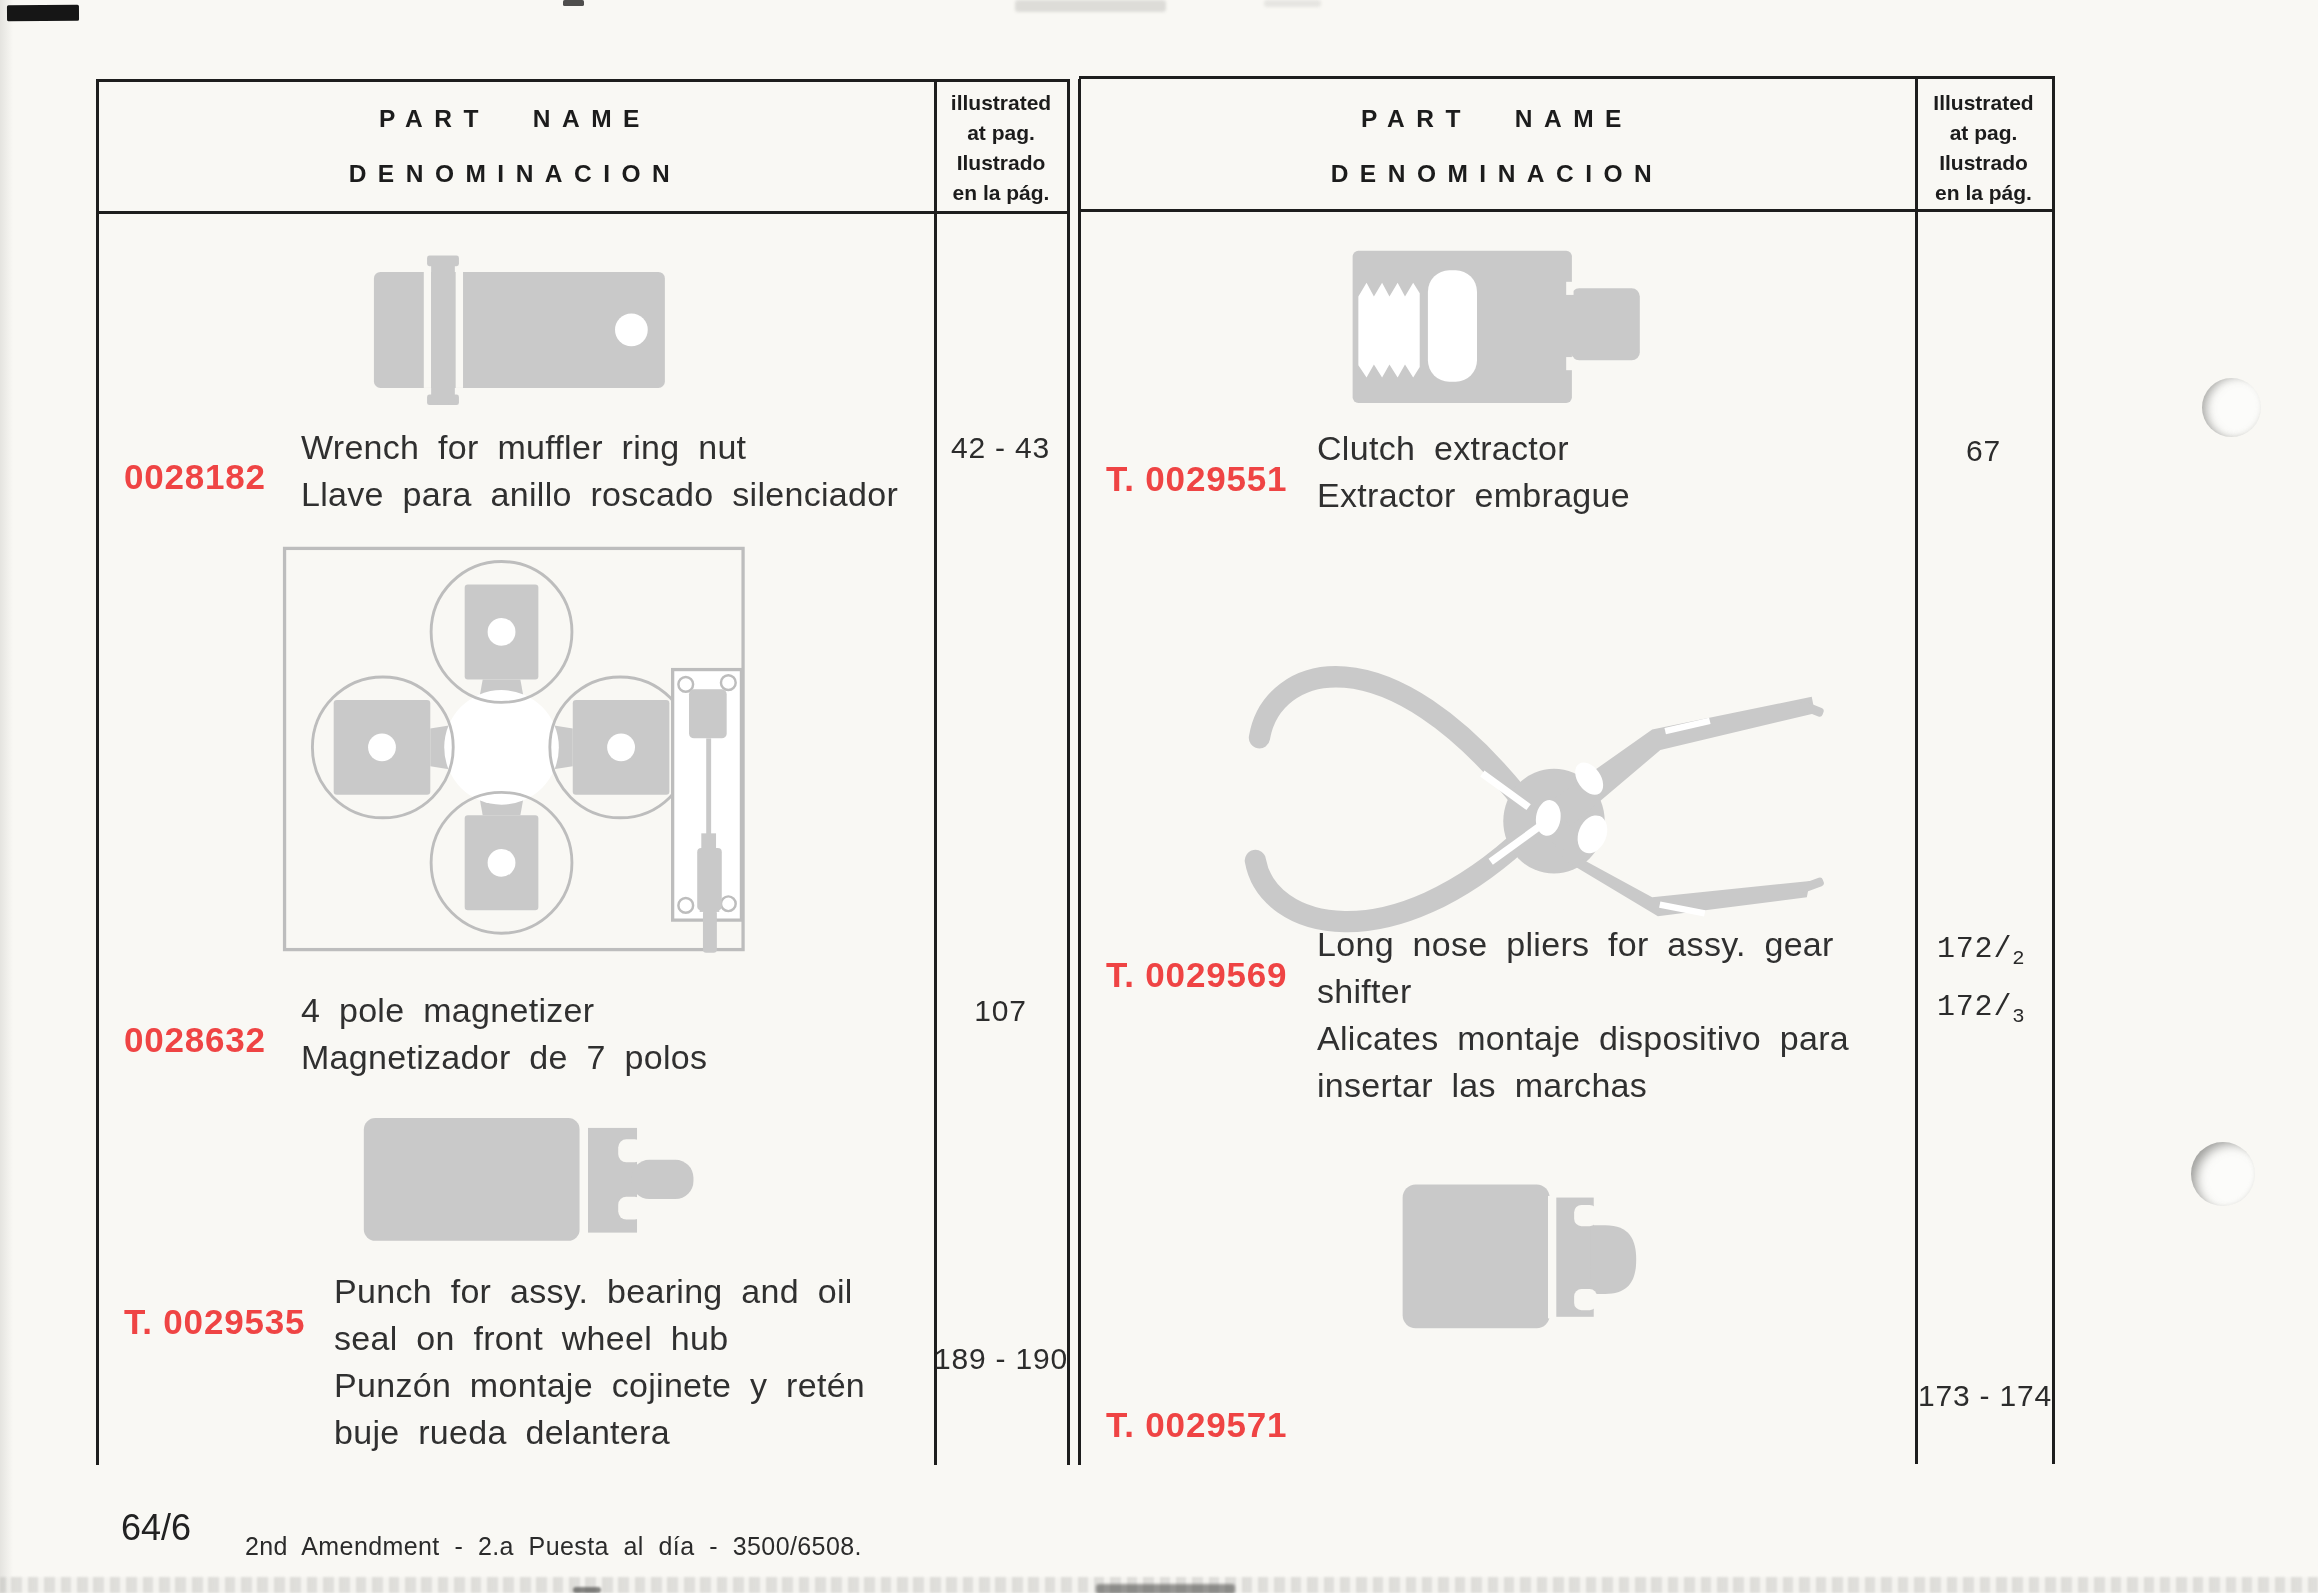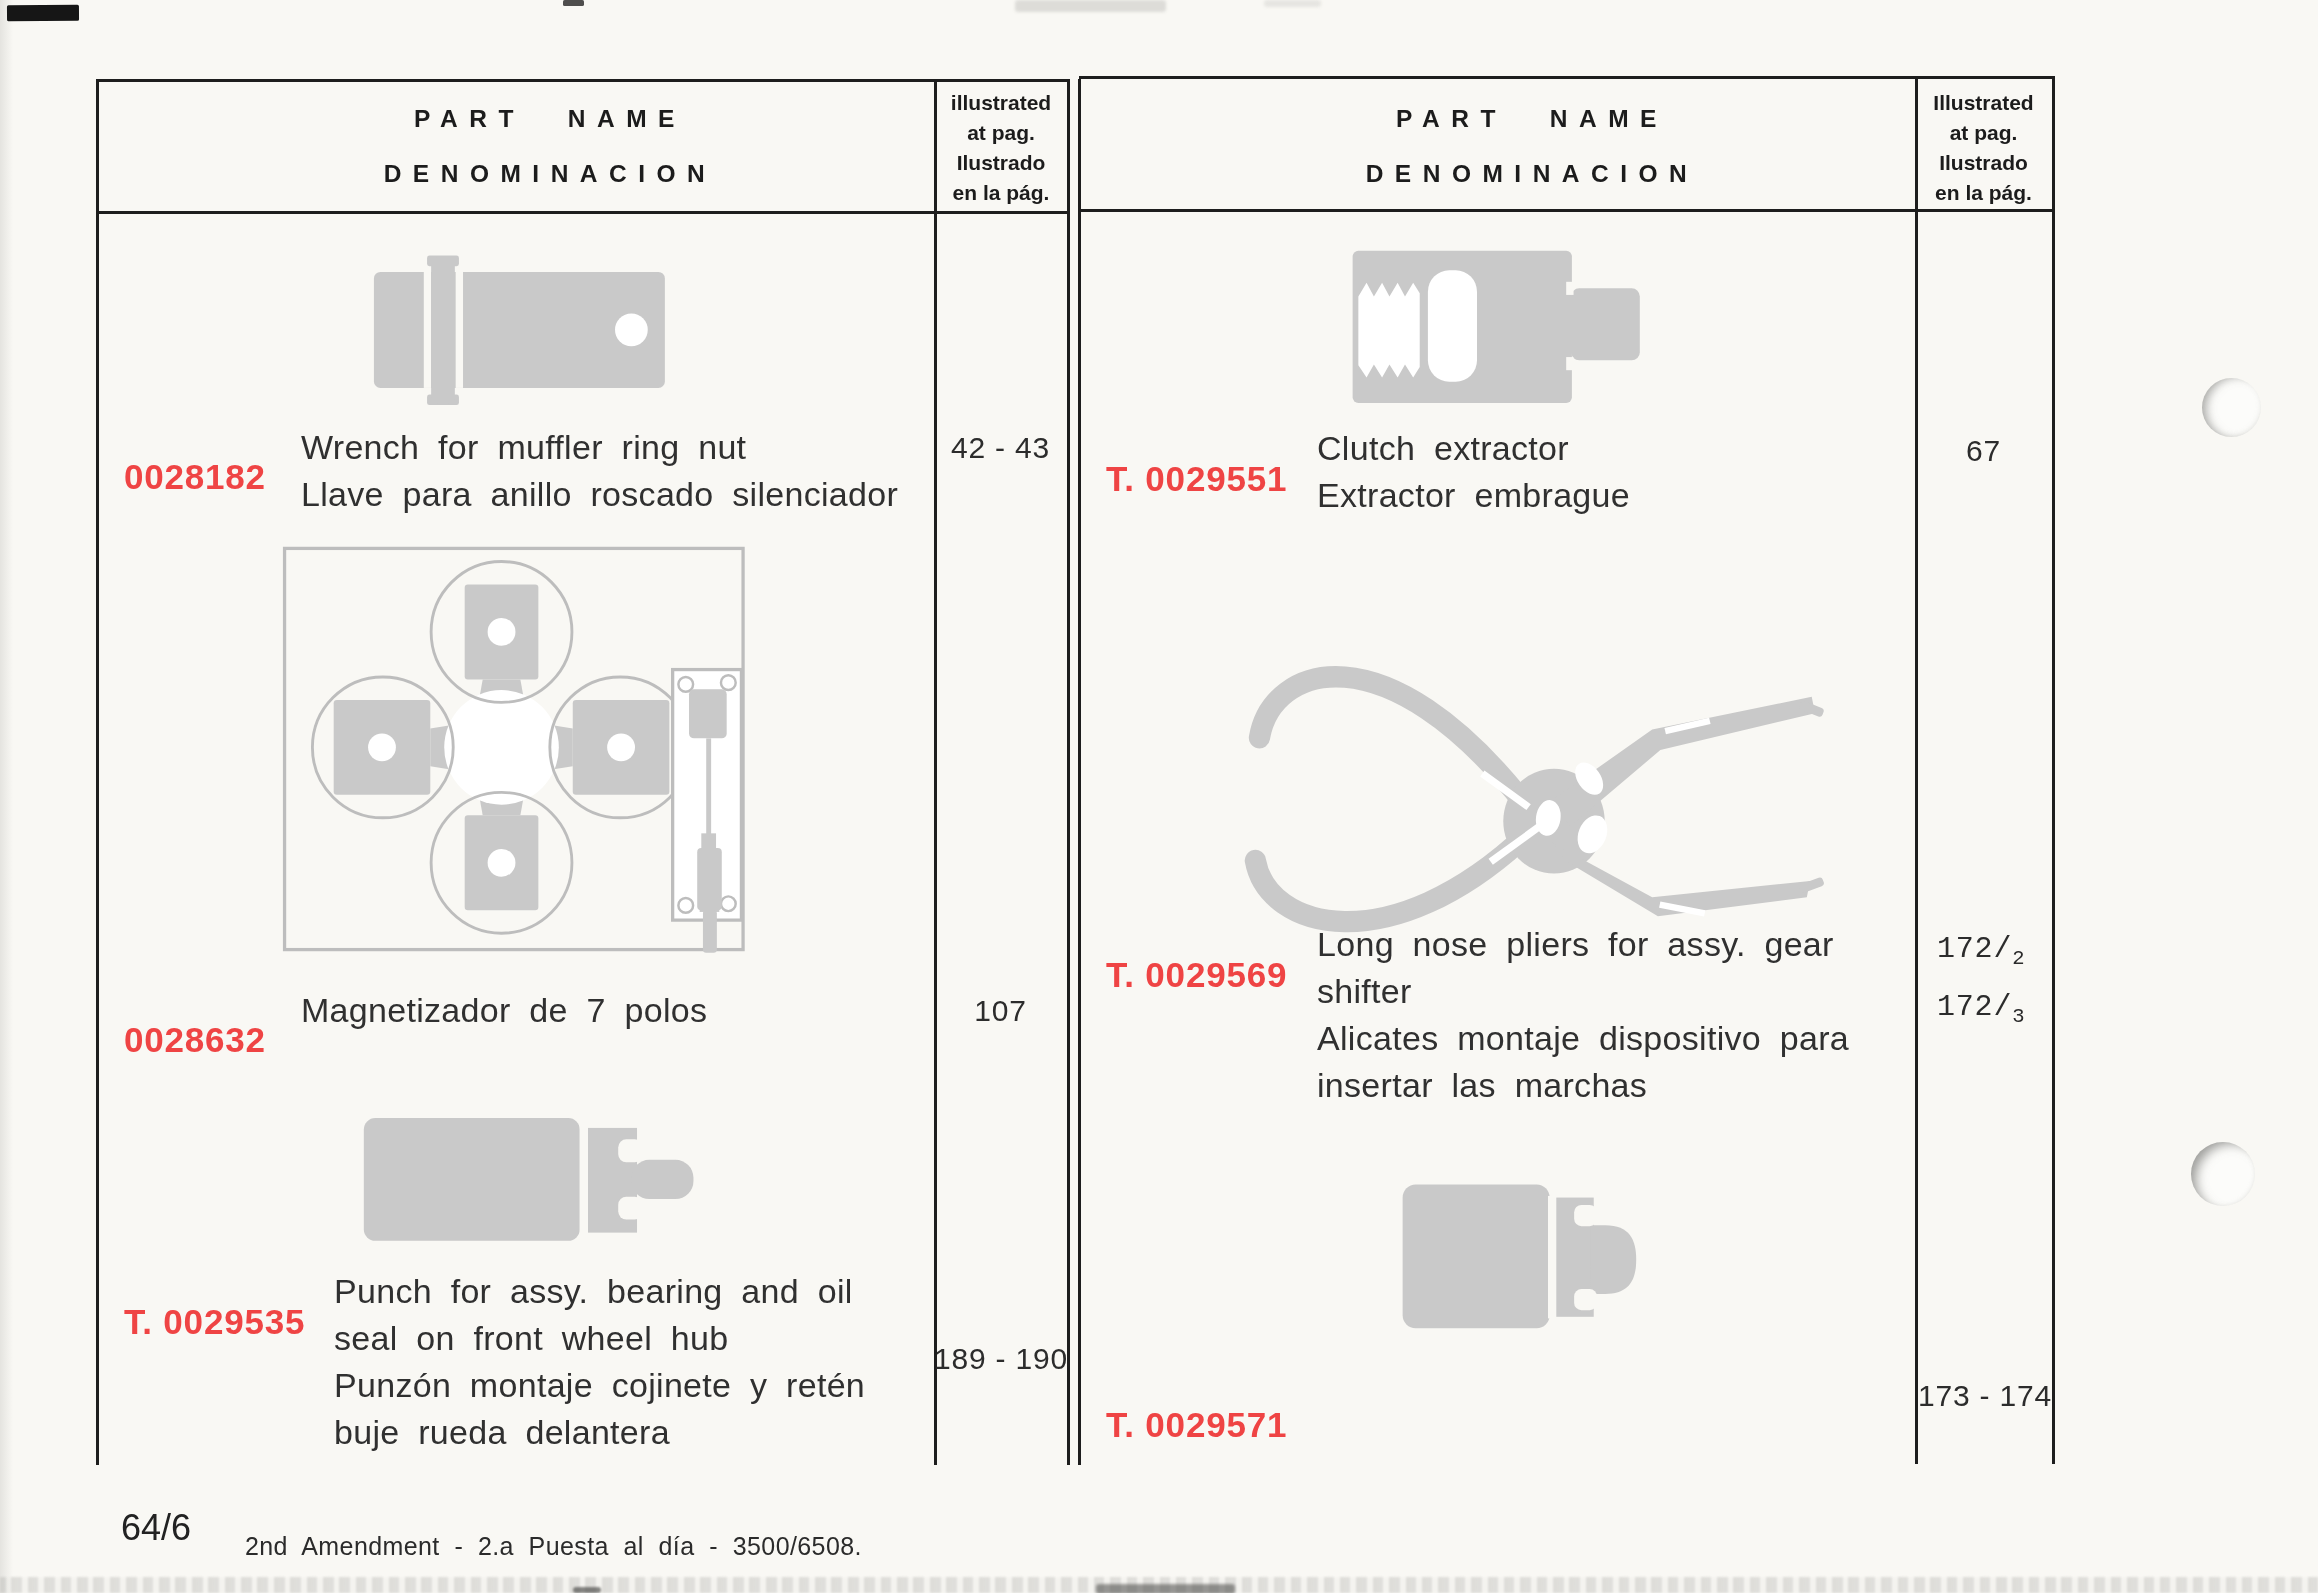--- a/index.html
+++ b/index.html
@@ -13,7 +13,7 @@
   .hline{position:absolute;background:var(--rule);height:3.3px;}
   .vline{position:absolute;background:var(--rule);width:2.5px;}
   .hdr-main{position:absolute;text-align:center;font-weight:700;font-size:24.5px;
-    letter-spacing:11.5px;word-spacing:24.5px;color:#1c1c1c;padding-left:35px;}
+    letter-spacing:11.5px;word-spacing:24.5px;color:#1c1c1c;}
   .hdr-illus{position:absolute;text-align:center;font-weight:700;font-size:21px;
     line-height:30px;color:#1c1c1c;}
   .pnum{position:absolute;font-weight:700;font-size:35px;letter-spacing:0.8px;color:#ef4444;white-space:nowrap;margin-top:32px;}

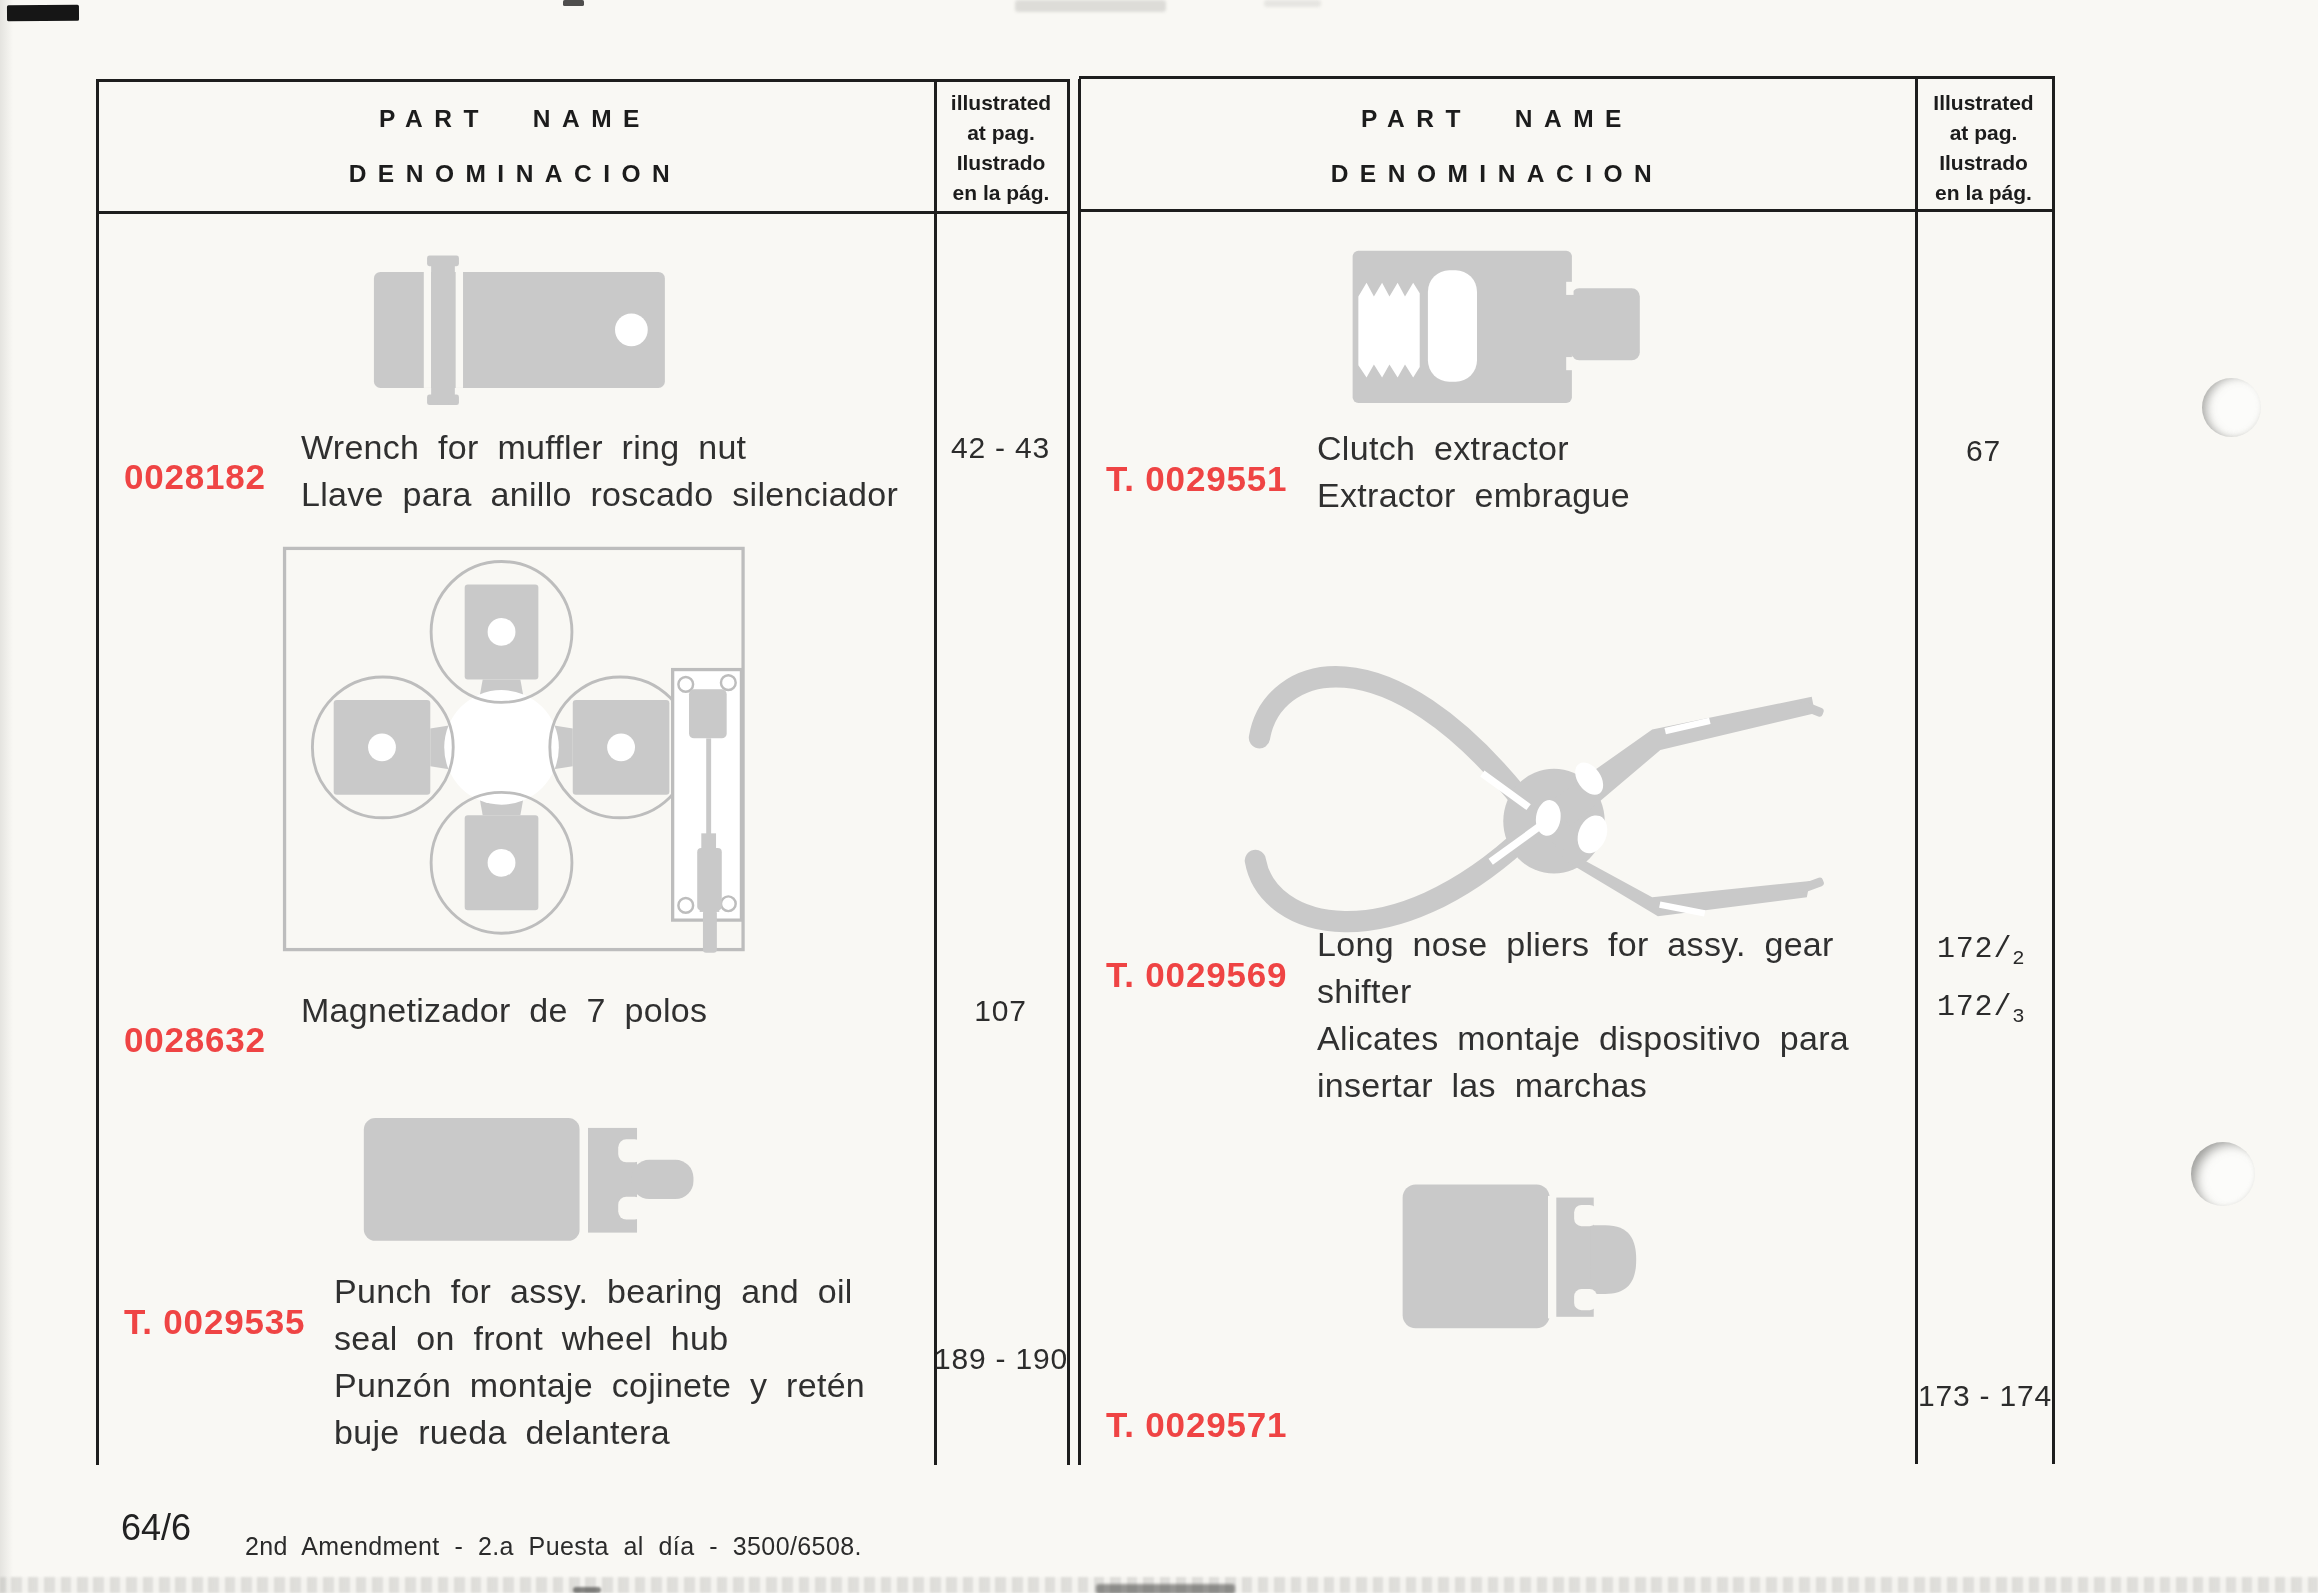--- a/index.html
+++ b/index.html
@@ -128,6 +128,7 @@
 
   <div class="pnum" style="left:124px;top:988px;">0028632</div>
   <div class="desc" style="left:301px;top:987px;width:637px;">
+    <div>4 pole magnetizer</div>
     <div>Magnetizador de 7 polos</div>
   </div>
   <div class="pref" style="left:936px;top:994px;width:129px;">107</div>

